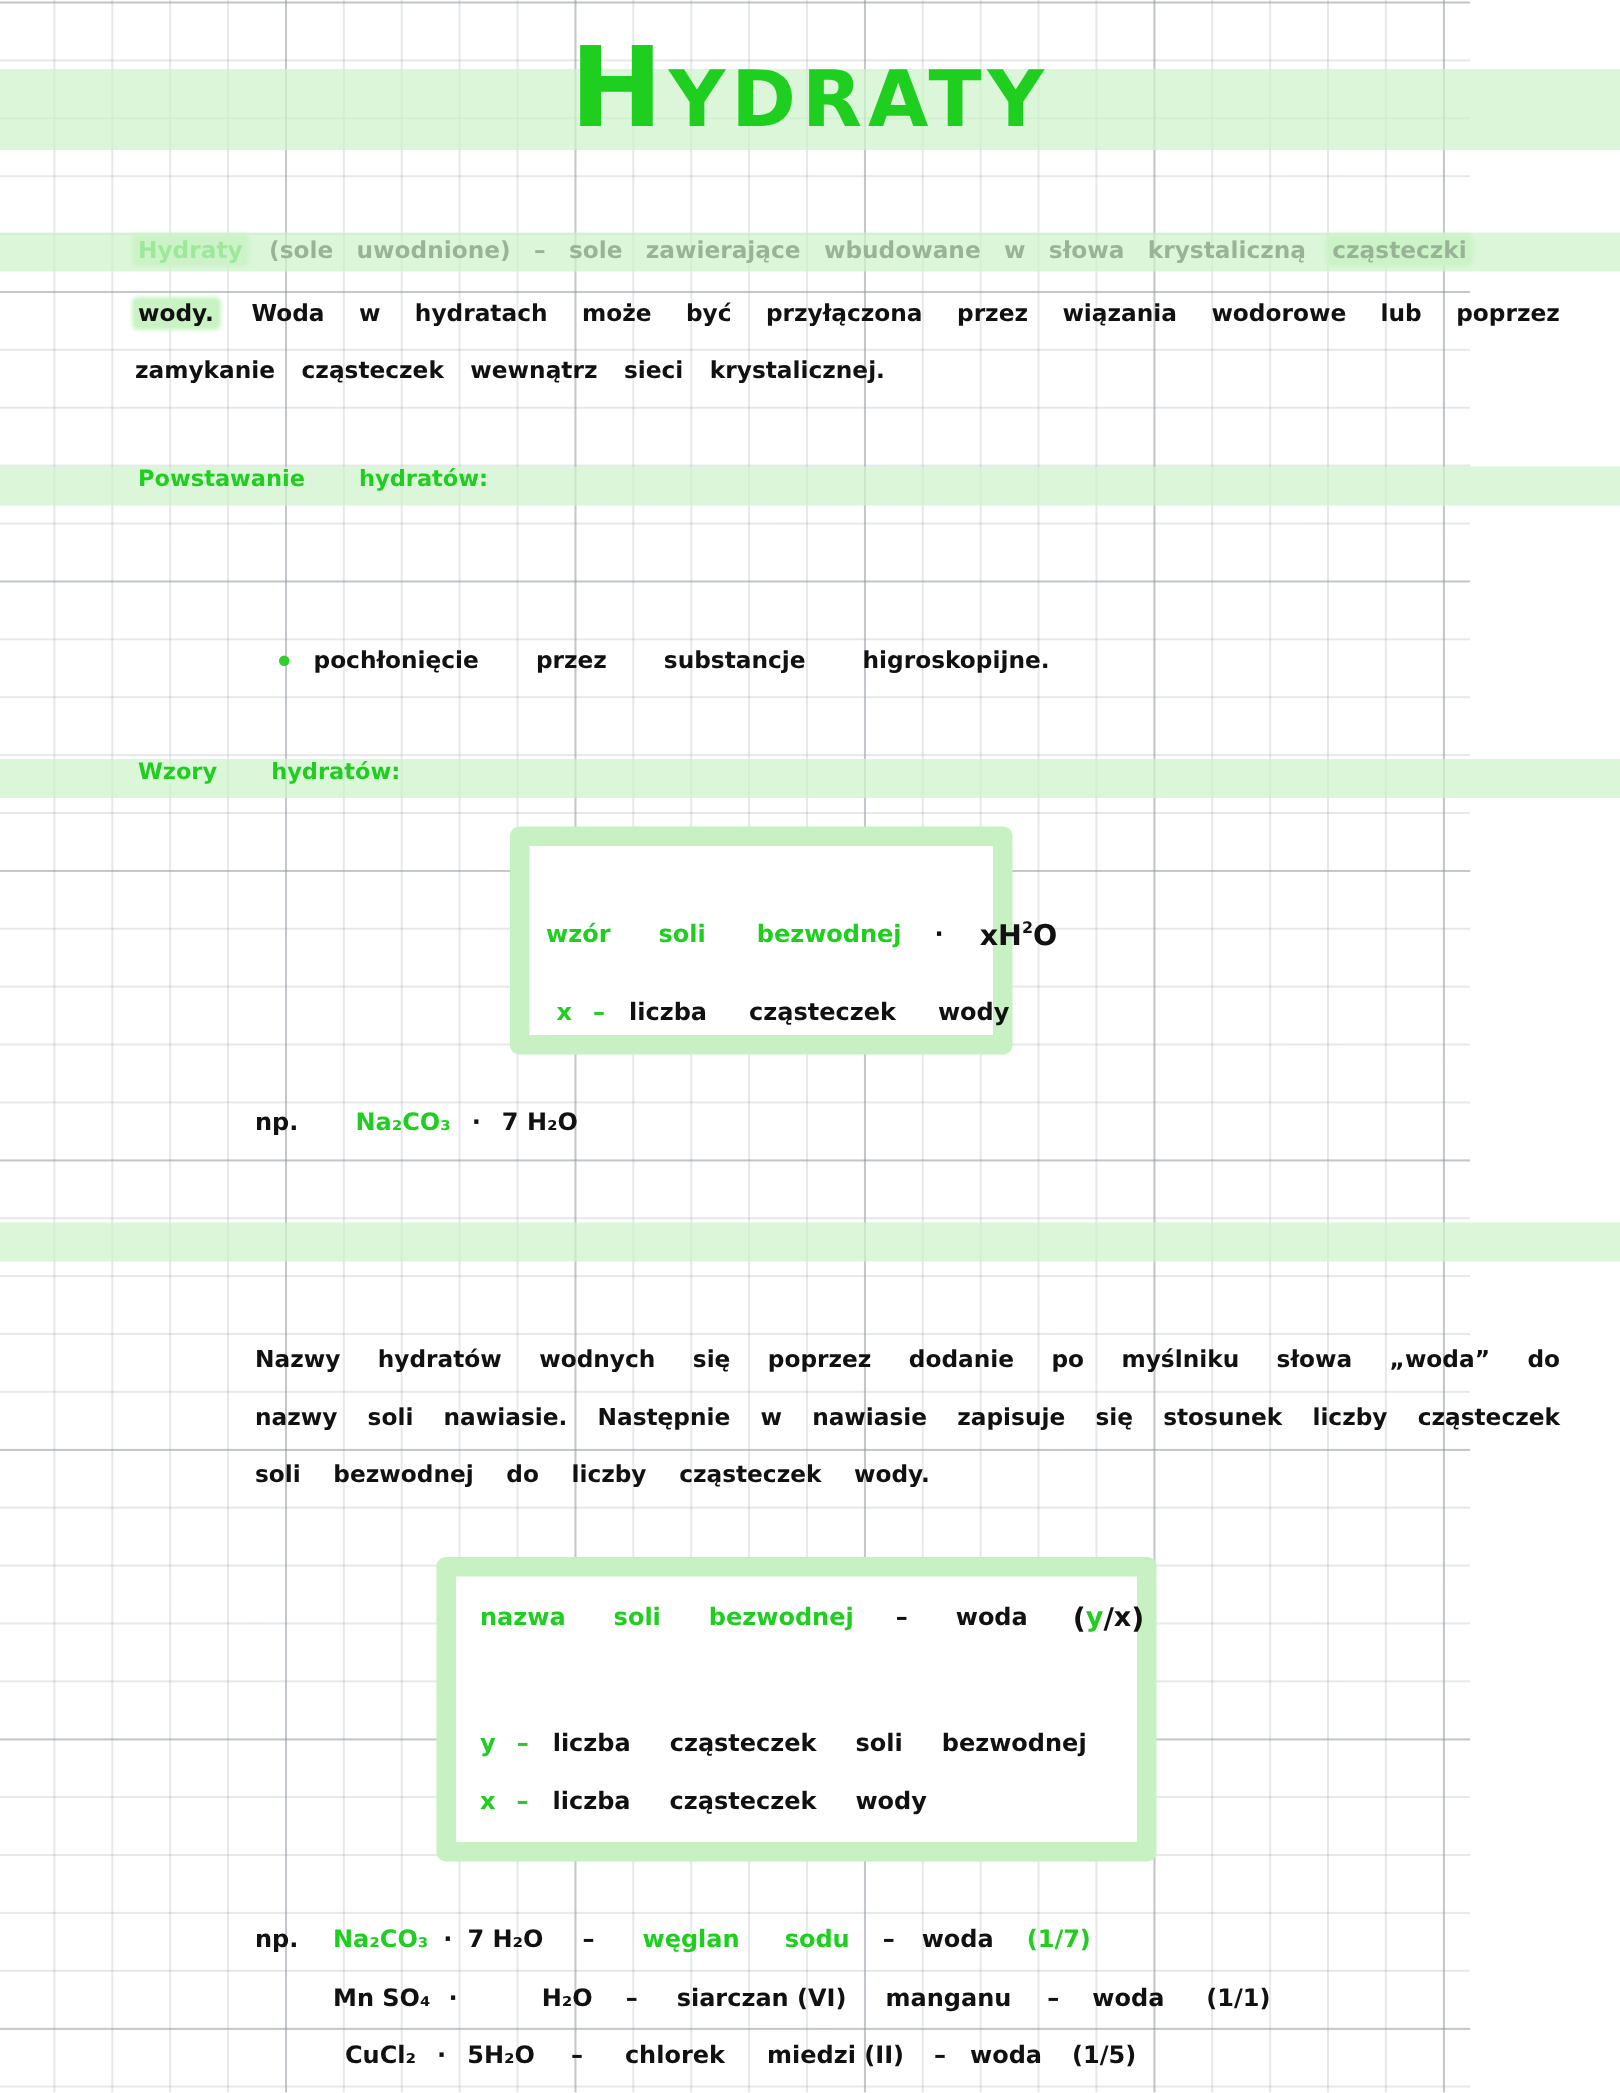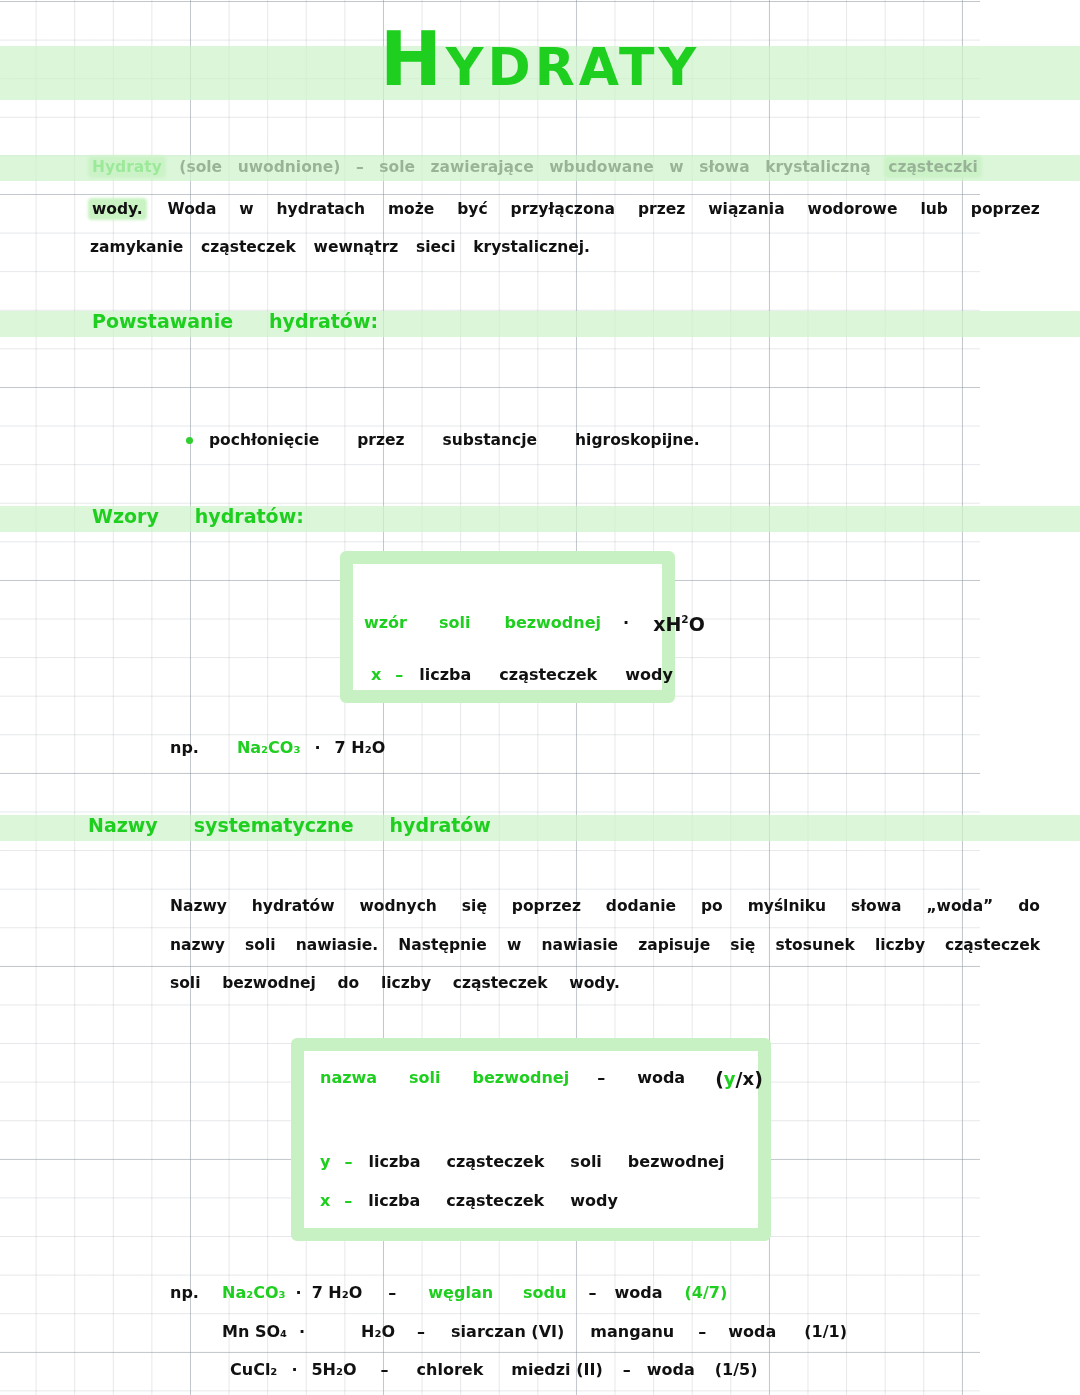--- a/index.html
+++ b/index.html
@@ -69,7 +69,7 @@
 
   .section-h{
     position:absolute;
-    font-size:19px;
+    font-size:15px;
     font-weight:700;
     color:#1fcf1f;
     white-space:nowrap;

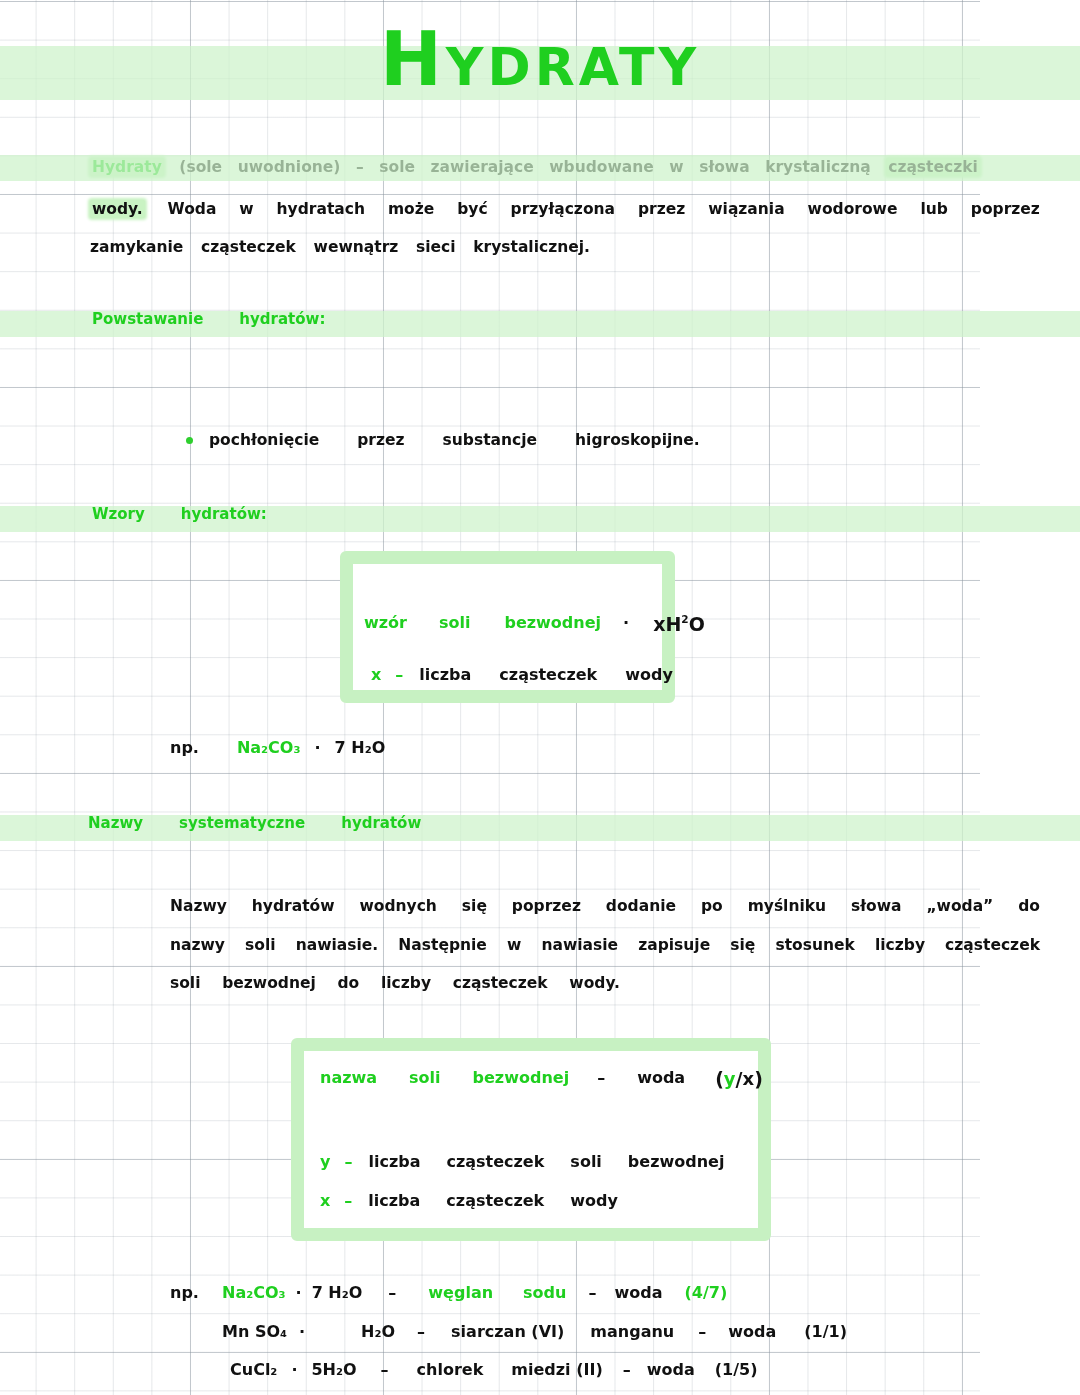--- a/index.html
+++ b/index.html
@@ -236,9 +236,6 @@
     <span style="font-weight:700;">7 H₂O</span>
   </div>
 
-  <div class="section-h" style="top:814px; left:88px;">
-    <span>Nazwy</span><span class="gap"></span><span>systematyczne</span><span class="gap"></span><span>hydratów</span>
-  </div>
 
   <div class="pline justify" style="top:897px; left:170px; width:870px;">
     <span>Nazwy</span>

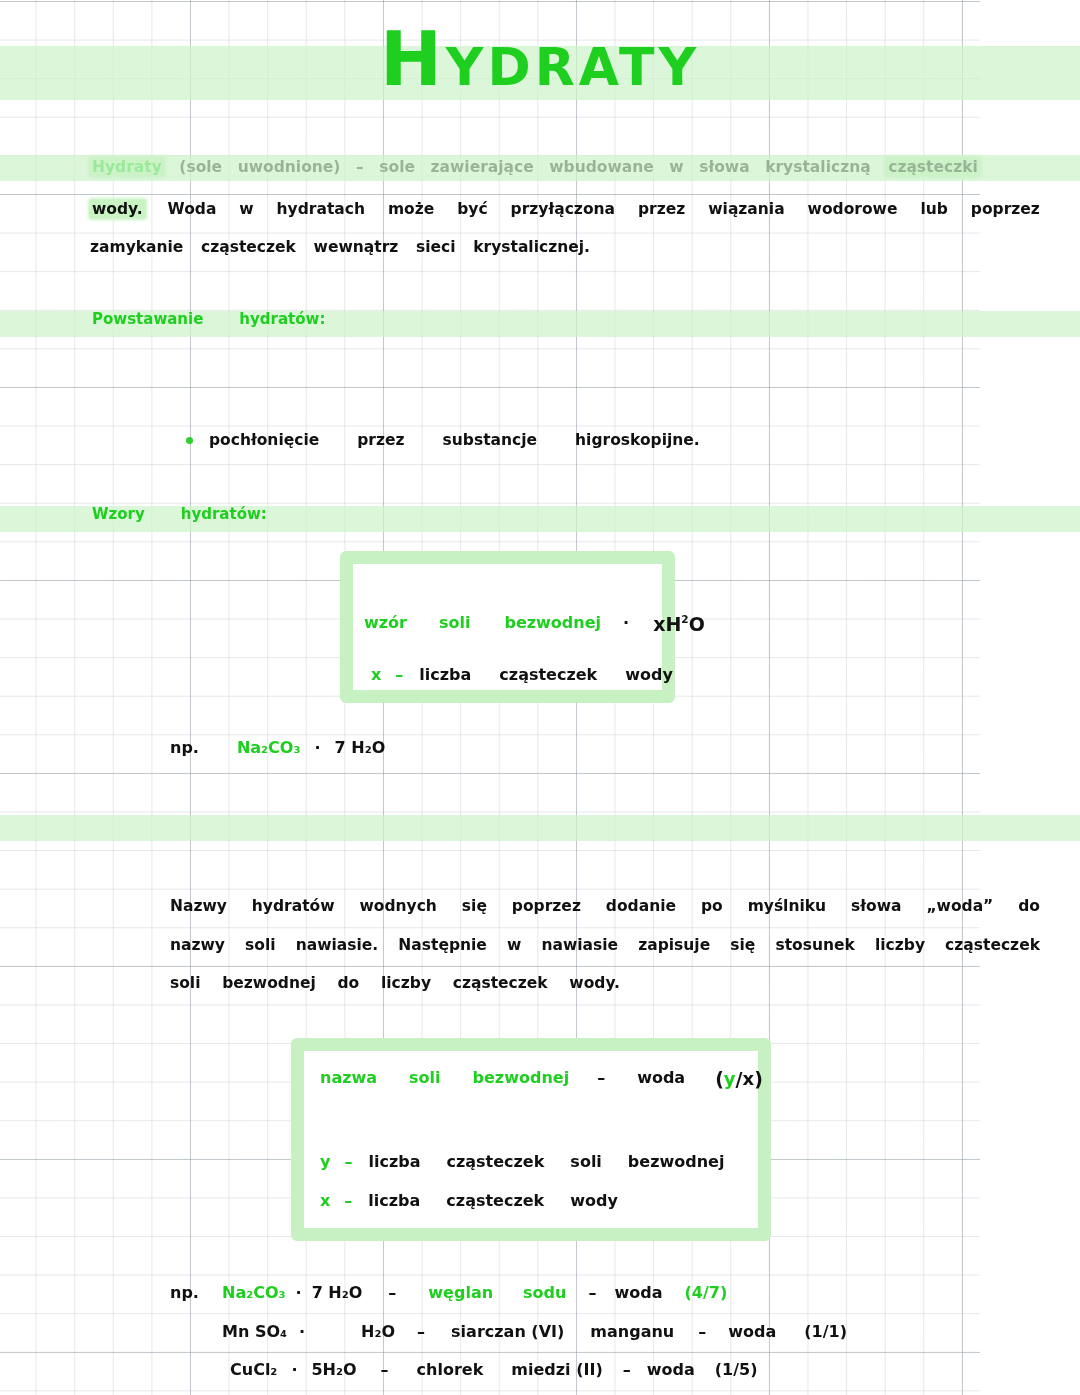--- a/index.html
+++ b/index.html
@@ -341,7 +341,7 @@
     <span style="display:inline-block;width:18px;"></span>
     <span>woda</span>
     <span style="display:inline-block;width:22px;"></span>
-    <span class="grn" style="font-weight:700;">(4/7)</span>
+    <span class="grn" style="font-weight:700;">(1/7)</span>
   </div>
 
   <div class="exline" style="top:1322px; left:222px;">

